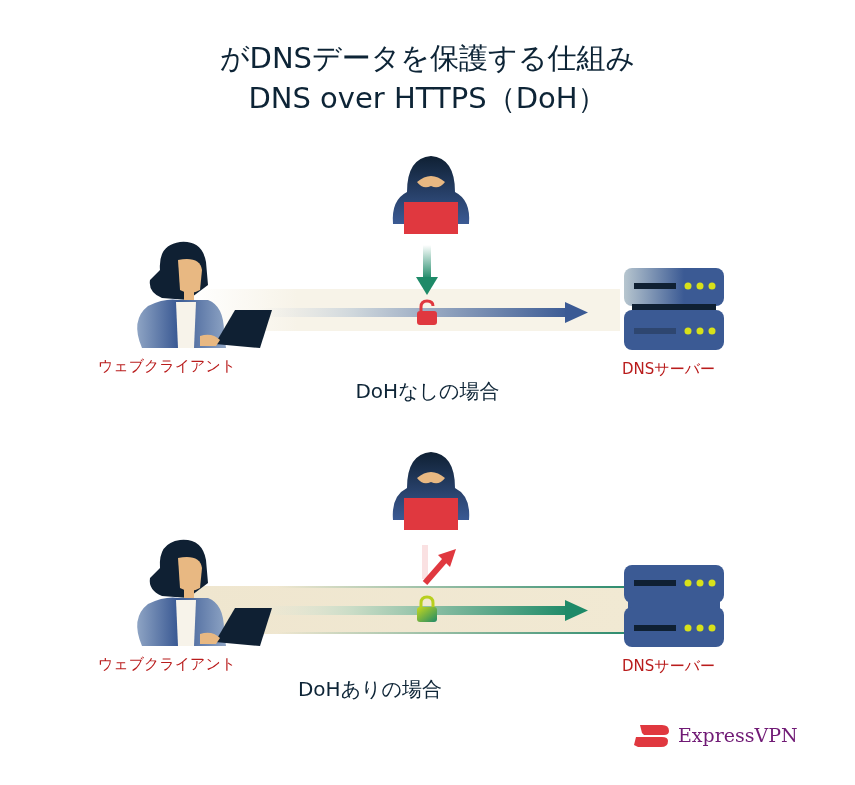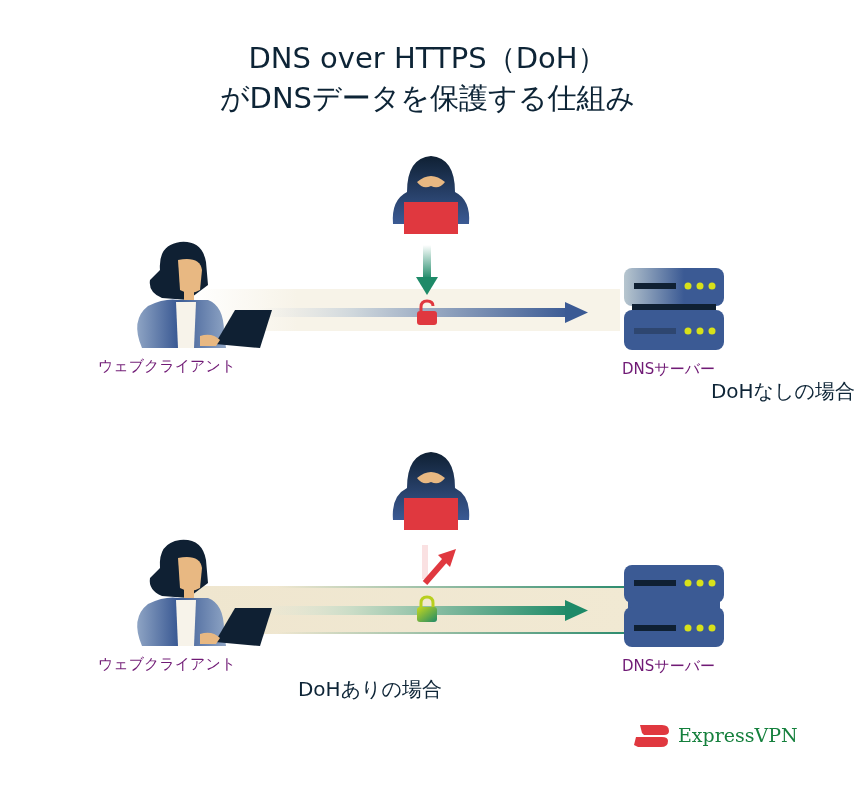--- a/index.html
+++ b/index.html
@@ -21,8 +21,8 @@
 <body>
 
 <div class="abs title">
+  <div>がDNSデータを保護する仕組み</div>
   <div>DNS over HTTPS（DoH）</div>
-  <div>がDNSデータを保護する仕組み</div>
 </div>
 
 <div class="abs lane1"></div>

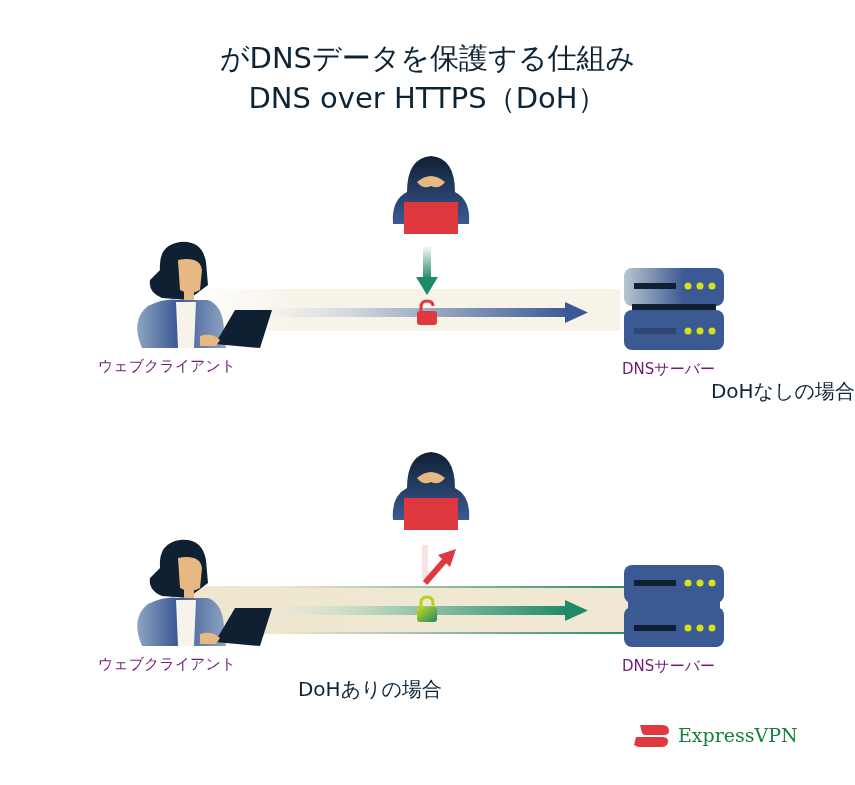--- a/index.html
+++ b/index.html
@@ -7,7 +7,7 @@
          font-family: "DejaVu Sans", "Liberation Sans", sans-serif; color: #0d2436; }
   .abs { position: absolute; }
   .title { left: 0; width: 855px; top: 38px; text-align: center; font-size: 29px; line-height: 40px; color: #0d2436; }
-  .label { font-size: 15px; color: #701a75; white-space: nowrap; }
+  .label { font-size: 15px; color: #b91c1c; white-space: nowrap; }
   .caption { font-size: 20px; color: #0d2436; white-space: nowrap; text-align: center; }
   .lane1 { left: 190px; top: 289px; width: 430px; height: 42px;
            background: linear-gradient(to right, rgba(245,240,226,0) 0%, #f7f3e8 25%, #f7f3e8 100%); }

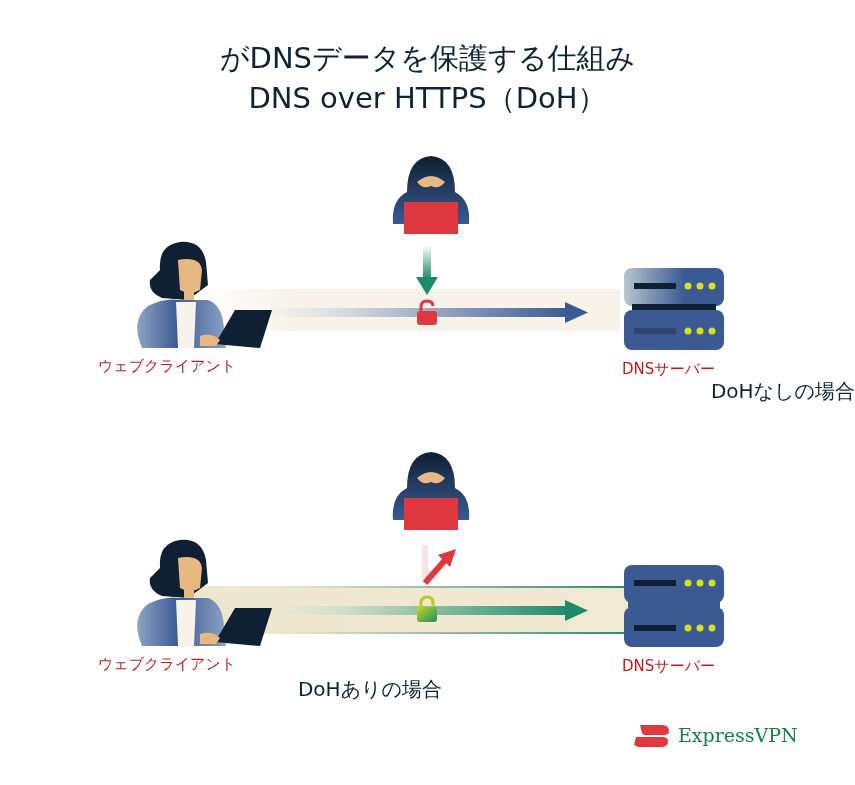--- a/index.html
+++ b/index.html
@@ -107,7 +107,7 @@
 </svg>
 <div class="abs label" style="left:622px;top:360px;">DNSサーバー</div>
 
-<div class="abs caption" style="left:0;width:855px;top:378px;text-align:right;">DoHなしの場合</div>
+<div class="abs caption" style="left:0;width:855px;top:378px;">DoHなしの場合</div>
 
 <div class="abs lane2"></div>
 

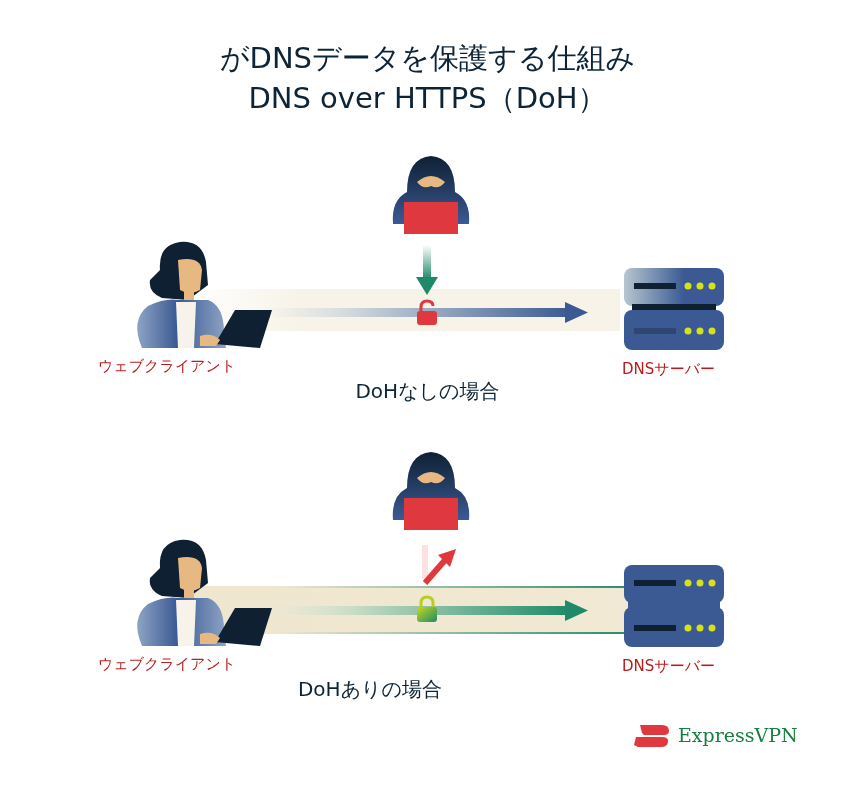--- a/index.html
+++ b/index.html
@@ -15,7 +15,7 @@
            background: linear-gradient(to right, #efe6cf 0%, #f1e9d3 100%);
            border-top: 2px solid; border-bottom: 2px solid;
            border-image: linear-gradient(to right, rgba(255,255,255,0) 20%, #2a8a6d 100%) 1; }
-  .brand { font-family: "DejaVu Serif", "Liberation Serif", serif; font-size: 19px; color: #15803d; }
+  .brand { font-family: "DejaVu Serif", "Liberation Serif", serif; font-size: 19px; color: #701a75; }
 </style>
 </head>
 <body>

